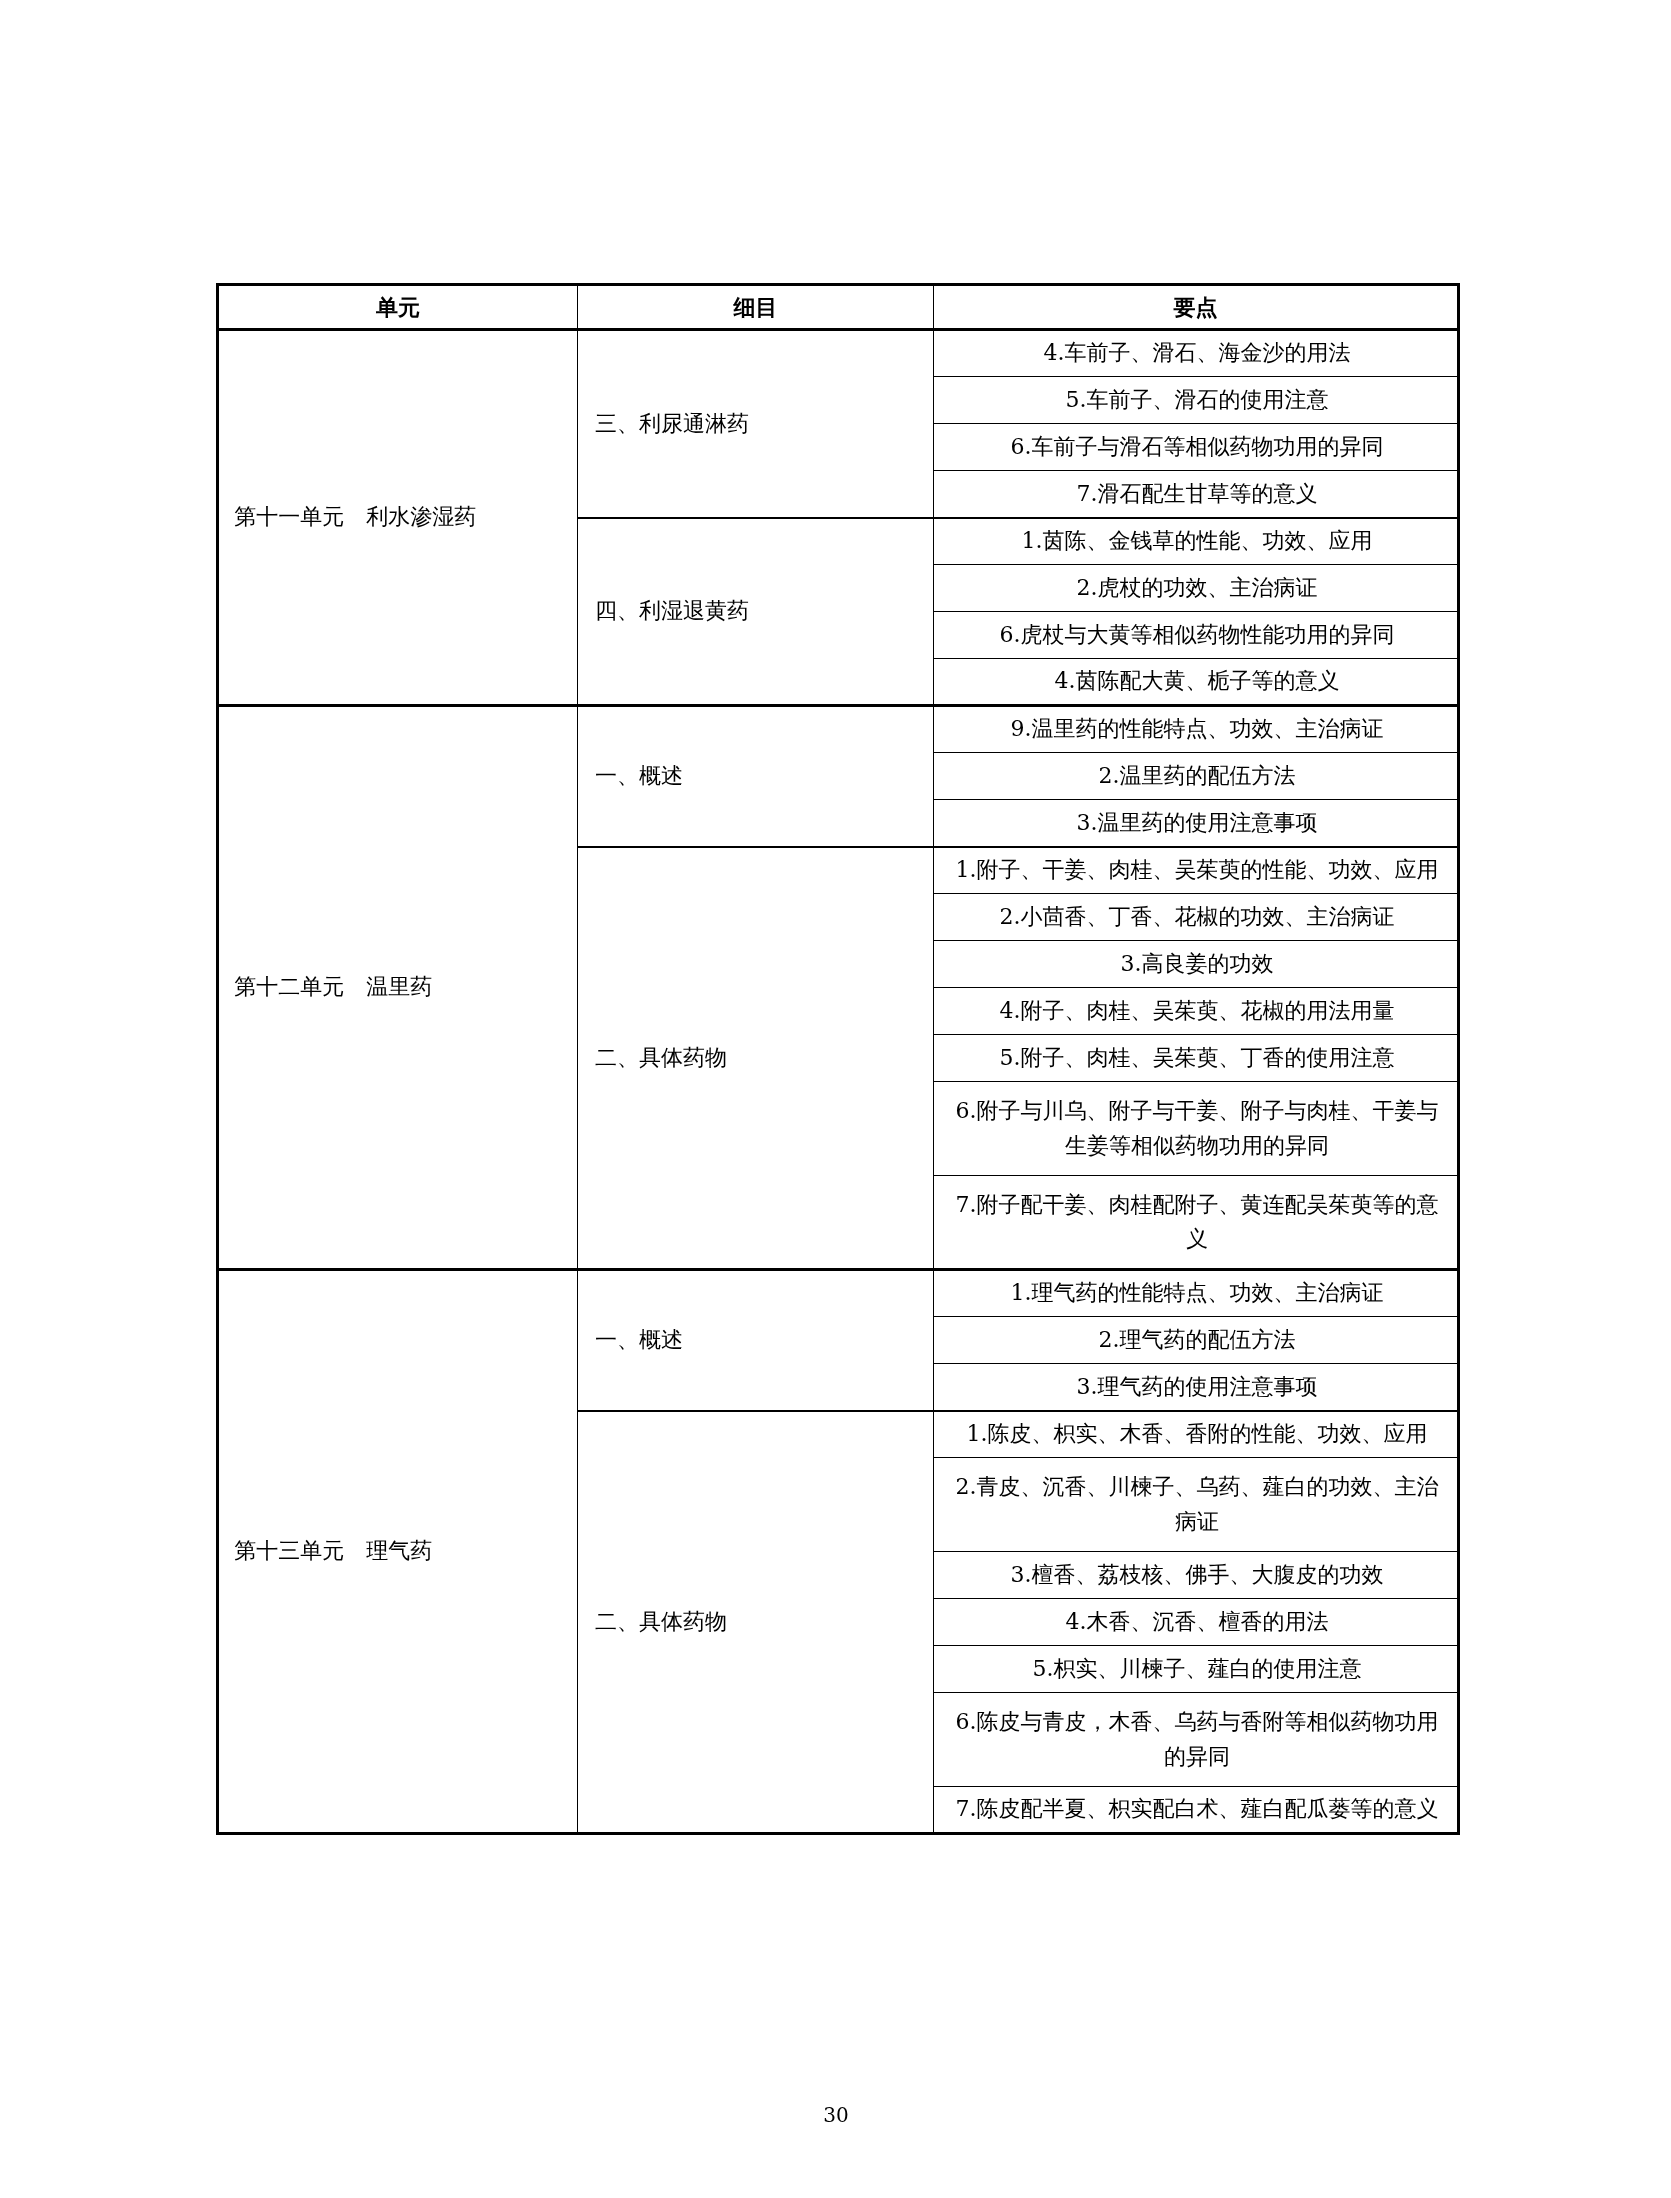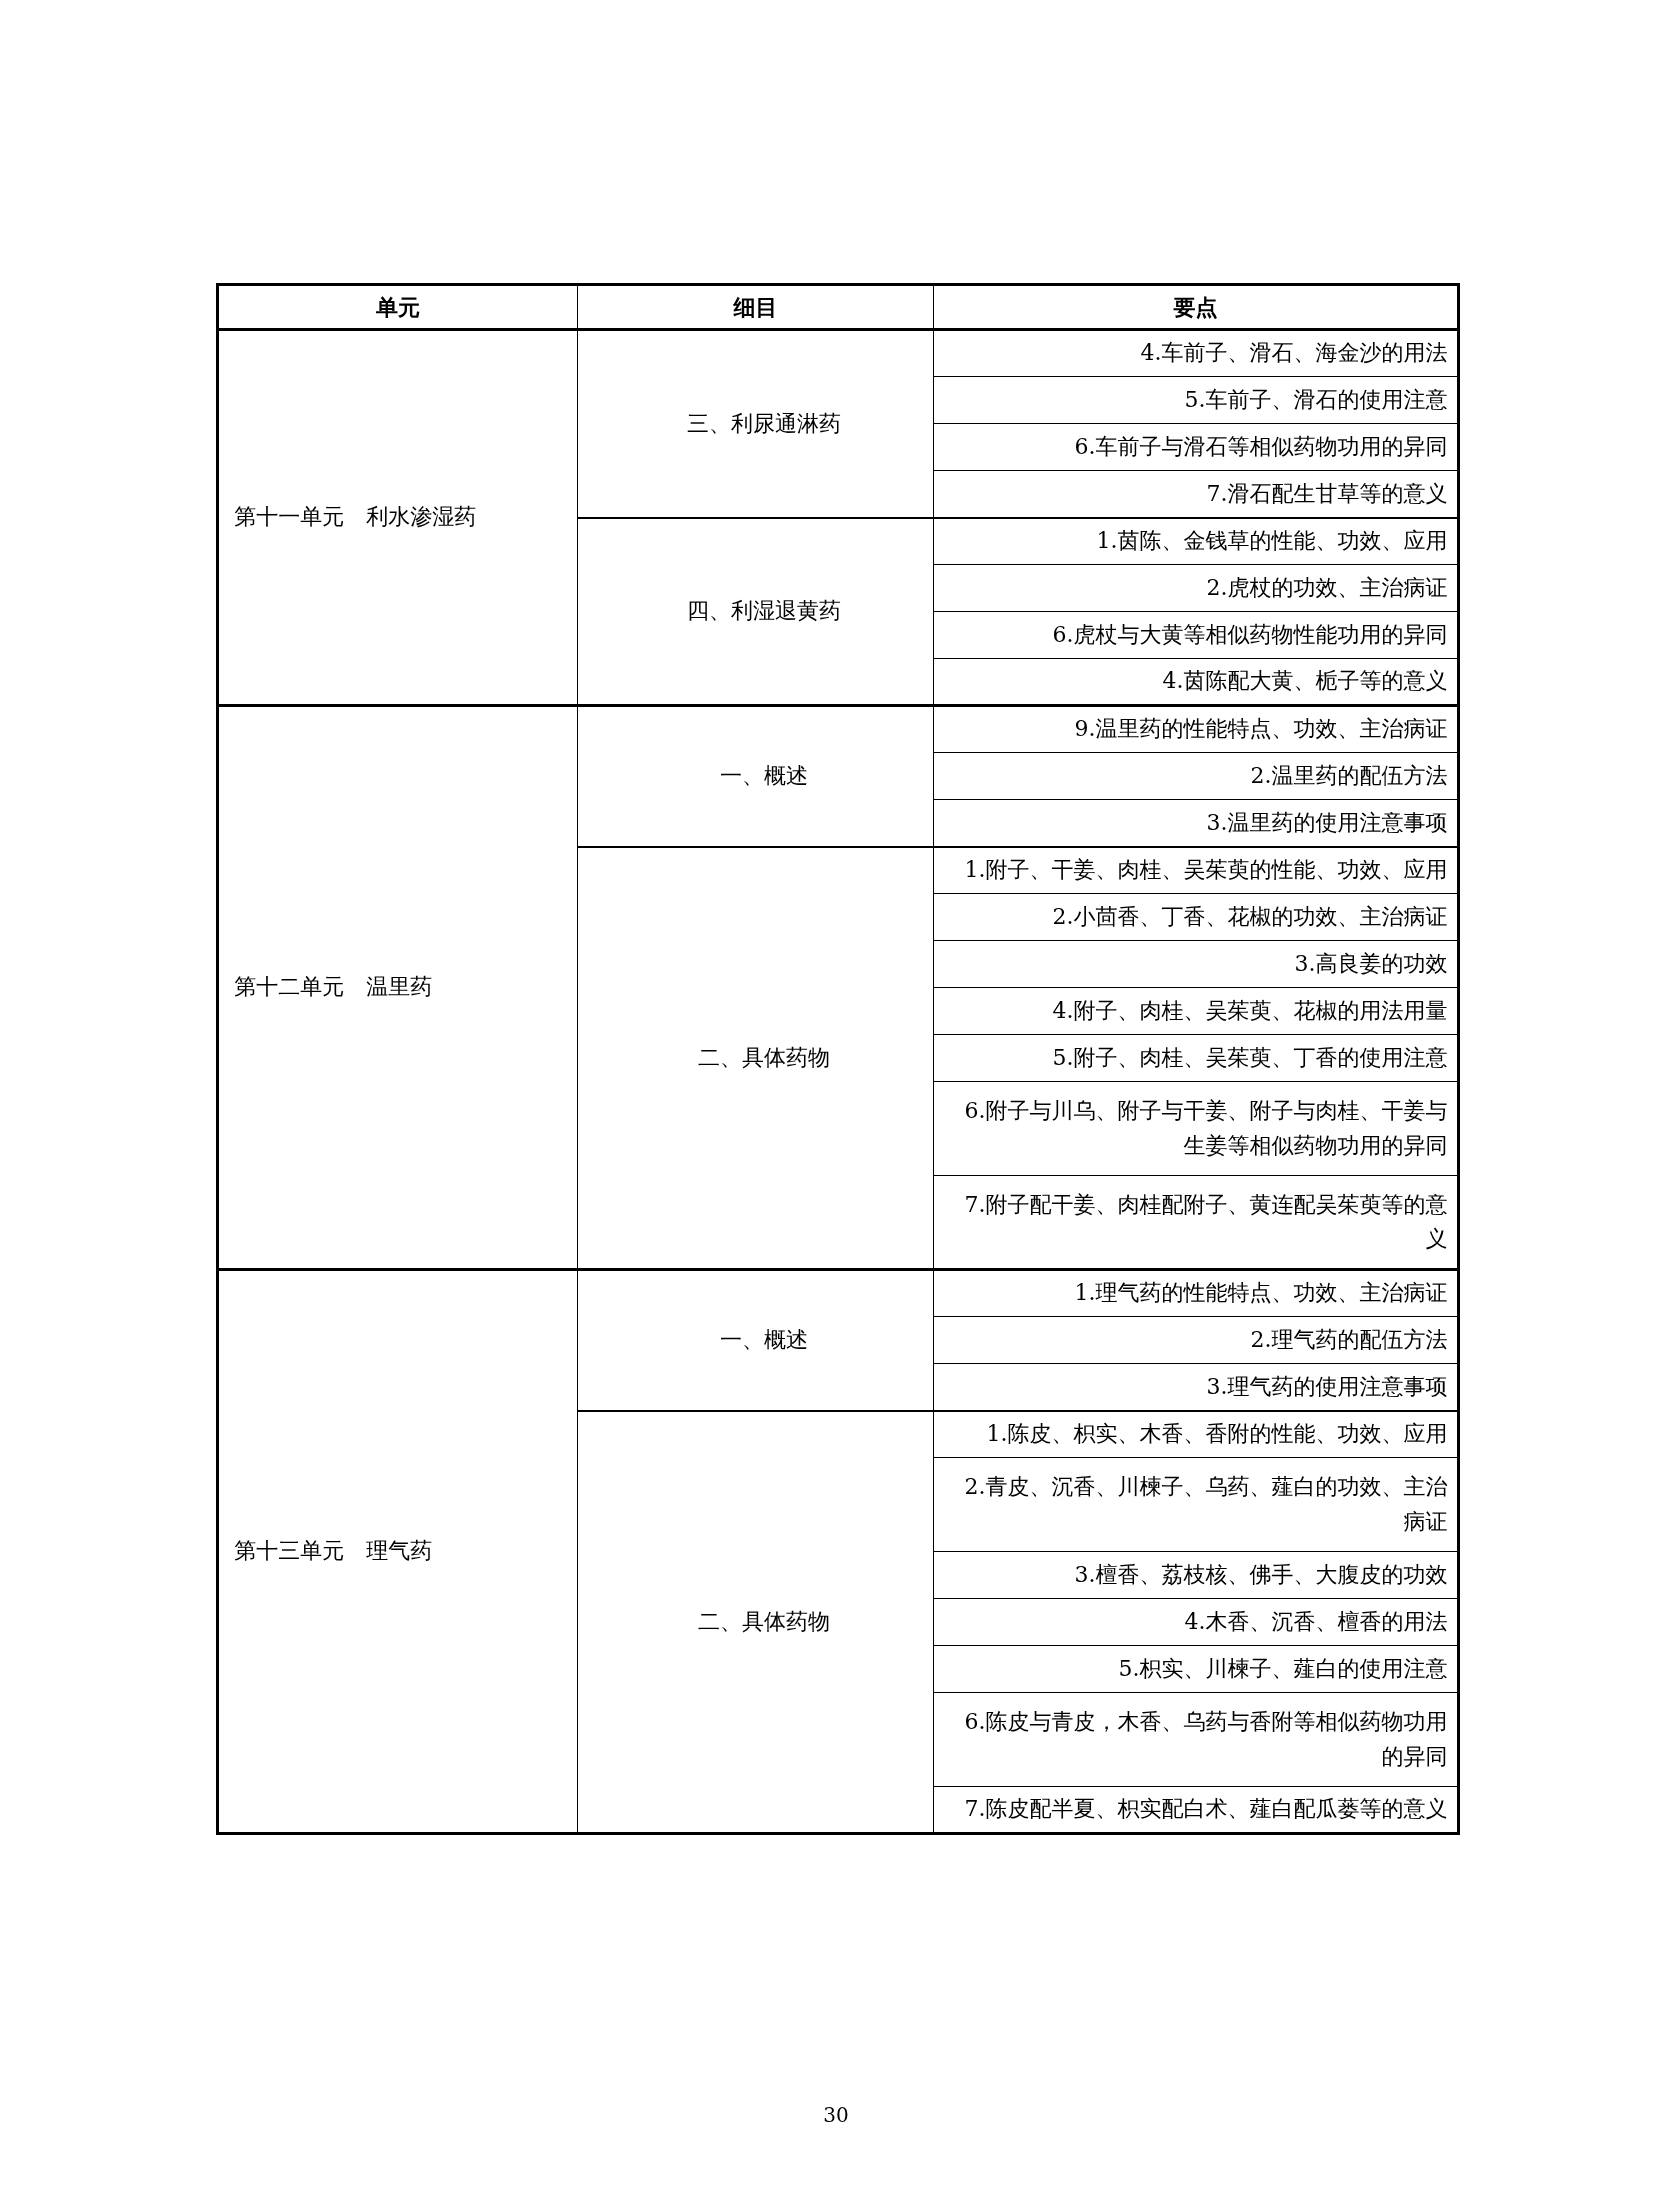--- a/index.html
+++ b/index.html
@@ -39,7 +39,7 @@
   tr.sub-start  > td { border-top-width: 2.9px; }
   td.unit-cell  { padding-left: 15.3px; padding-right: 3px; text-align: left; }
   td.sub-cell   { padding-left: 17px; padding-right: 0; text-align: center; font-family: Liberation Serif, serif; }
-  td.point-cell { padding-left: 12.4px; padding-right: 9.6px; text-align: right; }
+  td.point-cell { padding-left: 12.4px; padding-right: 9.6px; text-align: center; }
   .page-number {
     position: absolute;
     top: 2103px;

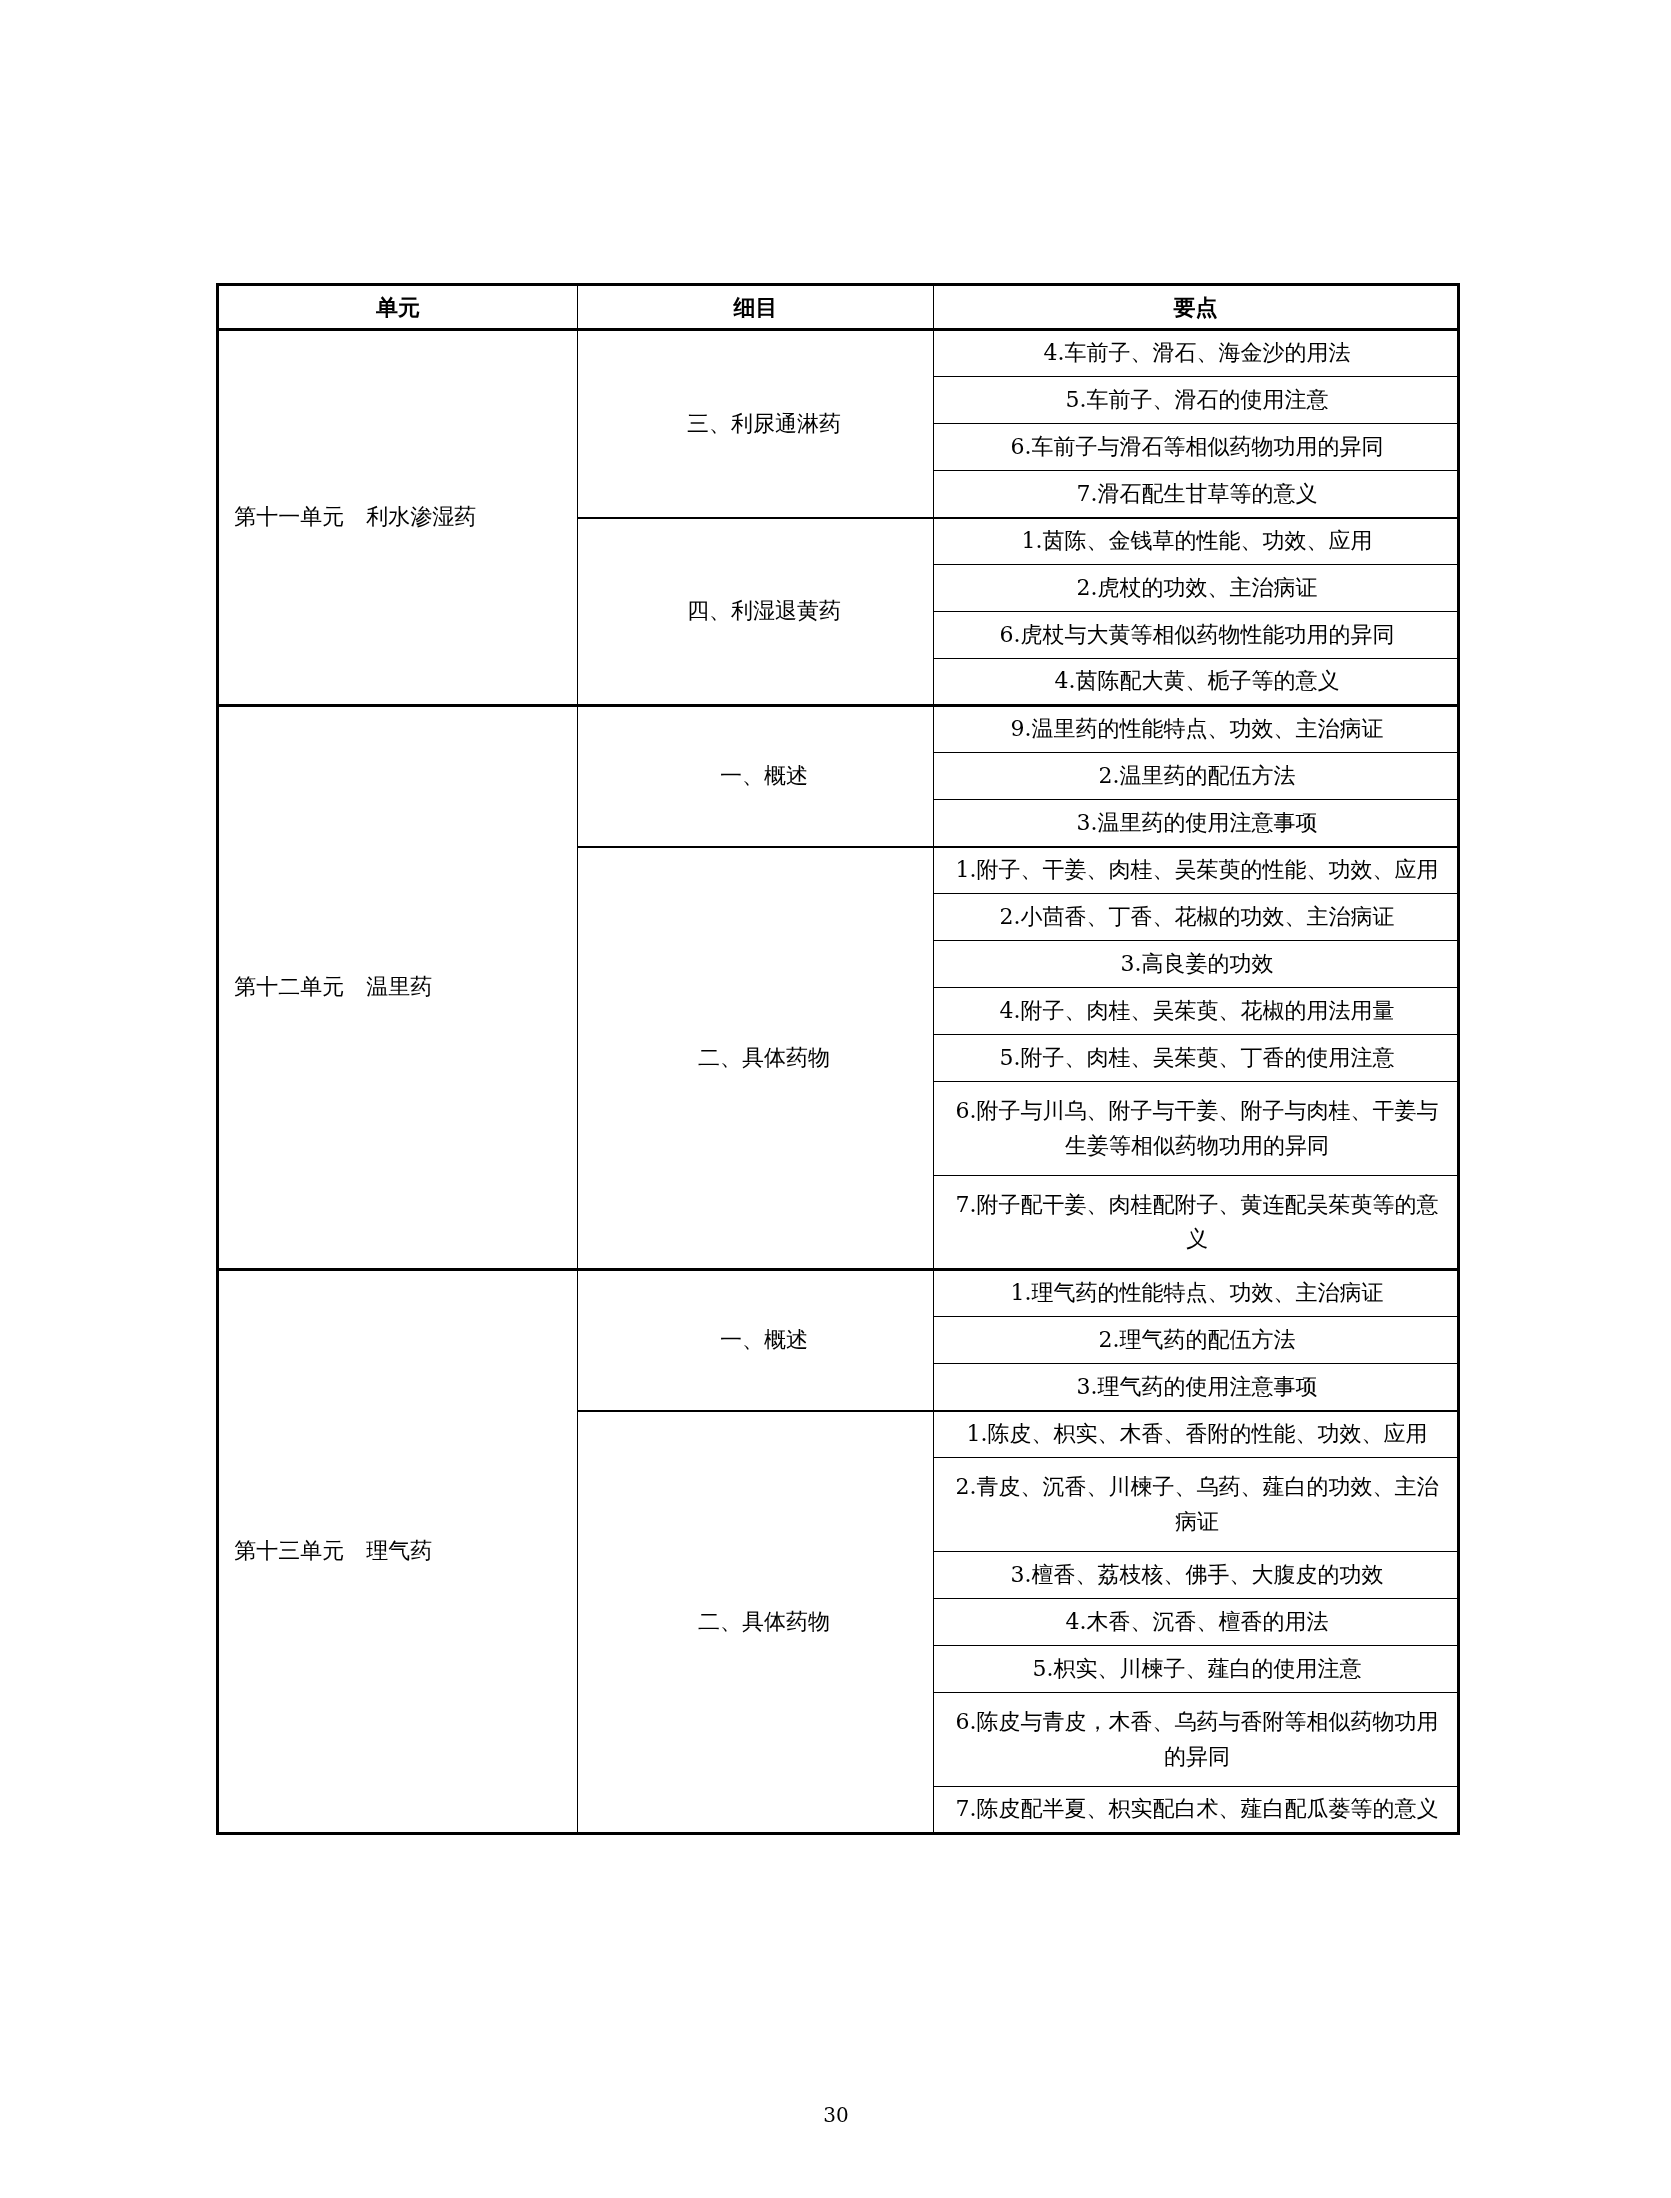--- a/index.html
+++ b/index.html
@@ -38,7 +38,7 @@
   tr.unit-start > td { border-top-width: 3.8px; }
   tr.sub-start  > td { border-top-width: 2.9px; }
   td.unit-cell  { padding-left: 15.3px; padding-right: 3px; text-align: left; }
-  td.sub-cell   { padding-left: 17px; padding-right: 0; text-align: center; font-family: Liberation Serif, serif; }
+  td.sub-cell   { padding-left: 17px; padding-right: 0; text-align: left; font-family: Liberation Serif, serif; }
   td.point-cell { padding-left: 12.4px; padding-right: 9.6px; text-align: center; }
   .page-number {
     position: absolute;

